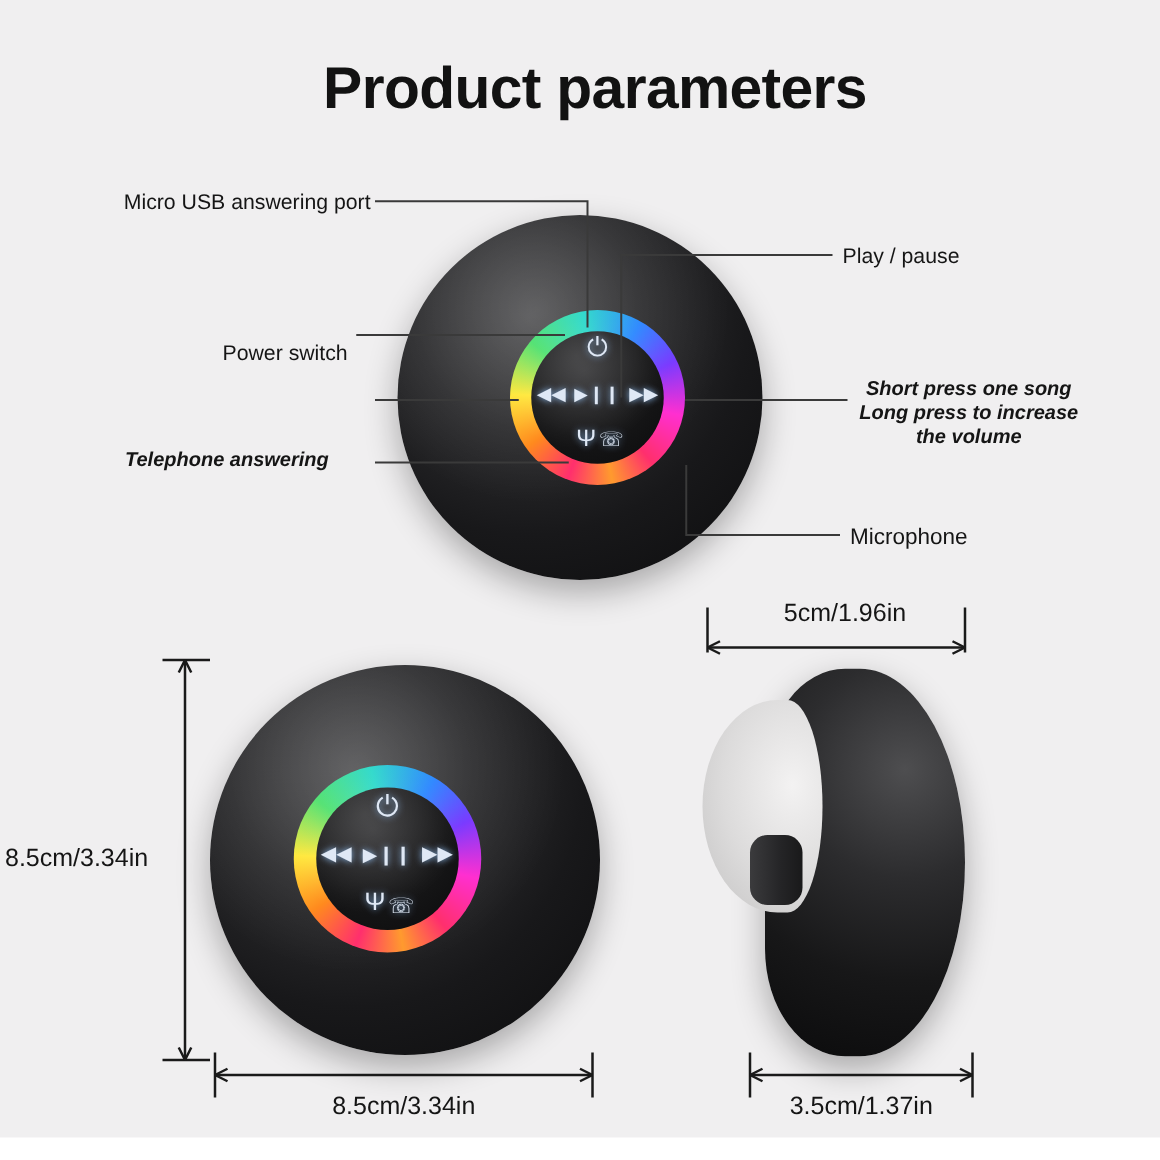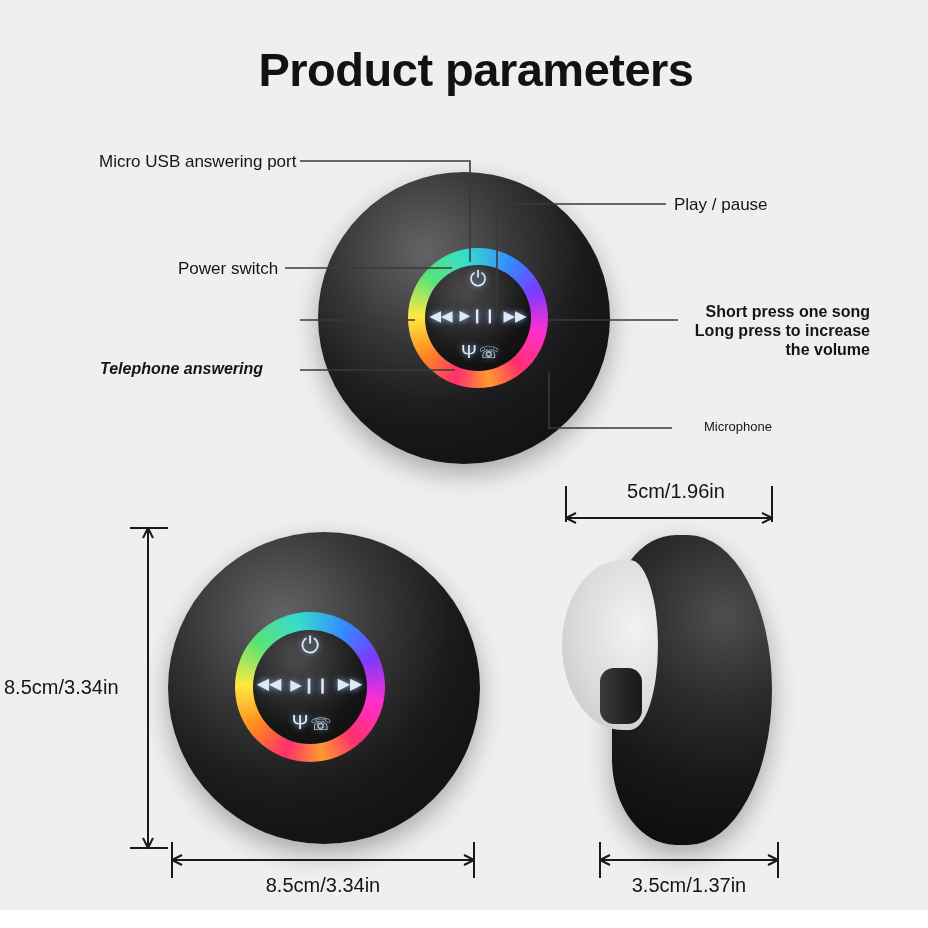--- a/index.html
+++ b/index.html
@@ -129,7 +129,7 @@
 
   <div class="lbl" style="left:674px;top:195px;font-size:17px;">Play / pause</div>
 
-  <div class="lbl" style="left:178px;top:259px;font-size:17px;">Power switch</div>
+  <div class="lbl" style="left:178px;top:273px;font-size:17px;">Power switch</div>
 
 
   <div class="lbl b" style="left:100px;top:360px;font-size:16px;font-style:italic;">Telephone answering</div>

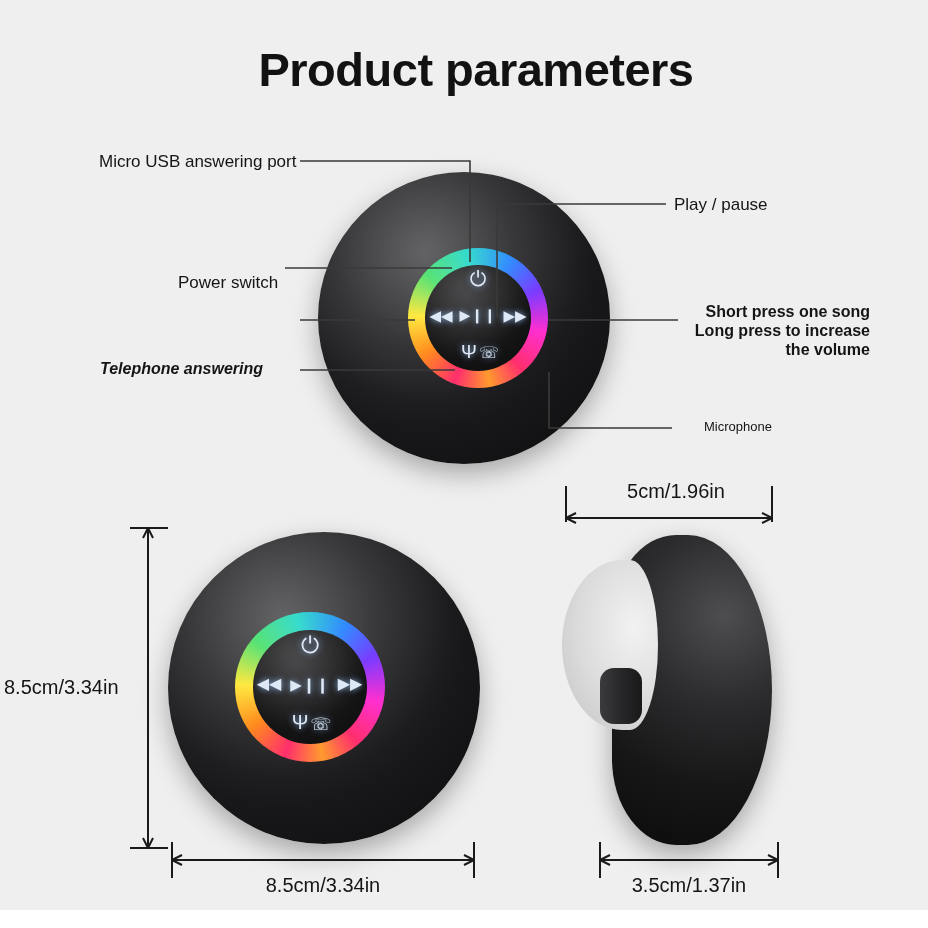--- a/index.html
+++ b/index.html
@@ -134,7 +134,7 @@
 
   <div class="lbl b" style="left:100px;top:360px;font-size:16px;font-style:italic;">Telephone answering</div>
 
-  <div class="lbl b" style="left:680px;top:303px;width:190px;text-align:right;font-size:16px;">Short press one song
+  <div class="lbl b" style="left:680px;top:303px;width:190px;text-align:center;font-size:16px;font-style:italic;">Short press one song
 Long press to increase
 the volume</div>
 

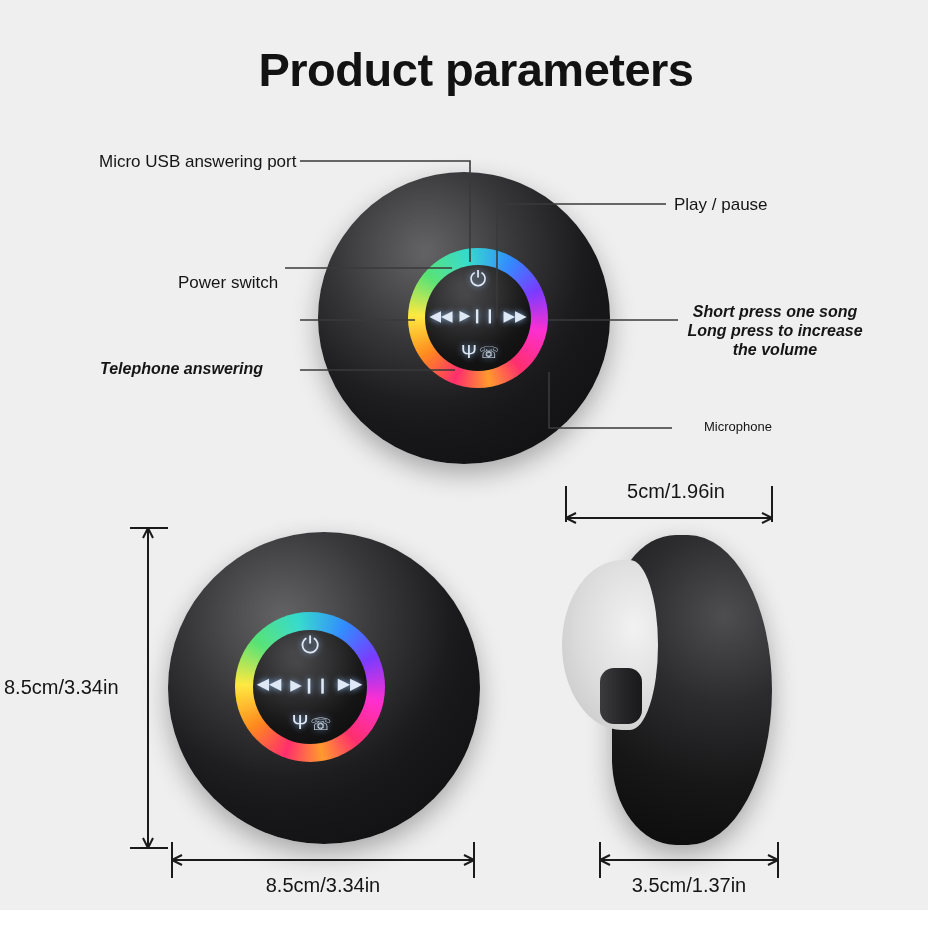--- a/index.html
+++ b/index.html
@@ -138,7 +138,7 @@
 Long press to increase
 the volume</div>
 
-  <div class="lbl" style="left:680px;top:419px;font-size:13px;margin-left:24px;">Microphone</div>
+  <div class="lbl" style="left:680px;top:419px;font-size:18px;">Microphone</div>
 
   <div class="speaker" style="left:168px;top:532px;width:312px;height:312px;">
     <div class="glass" style="inset:0;"></div>

